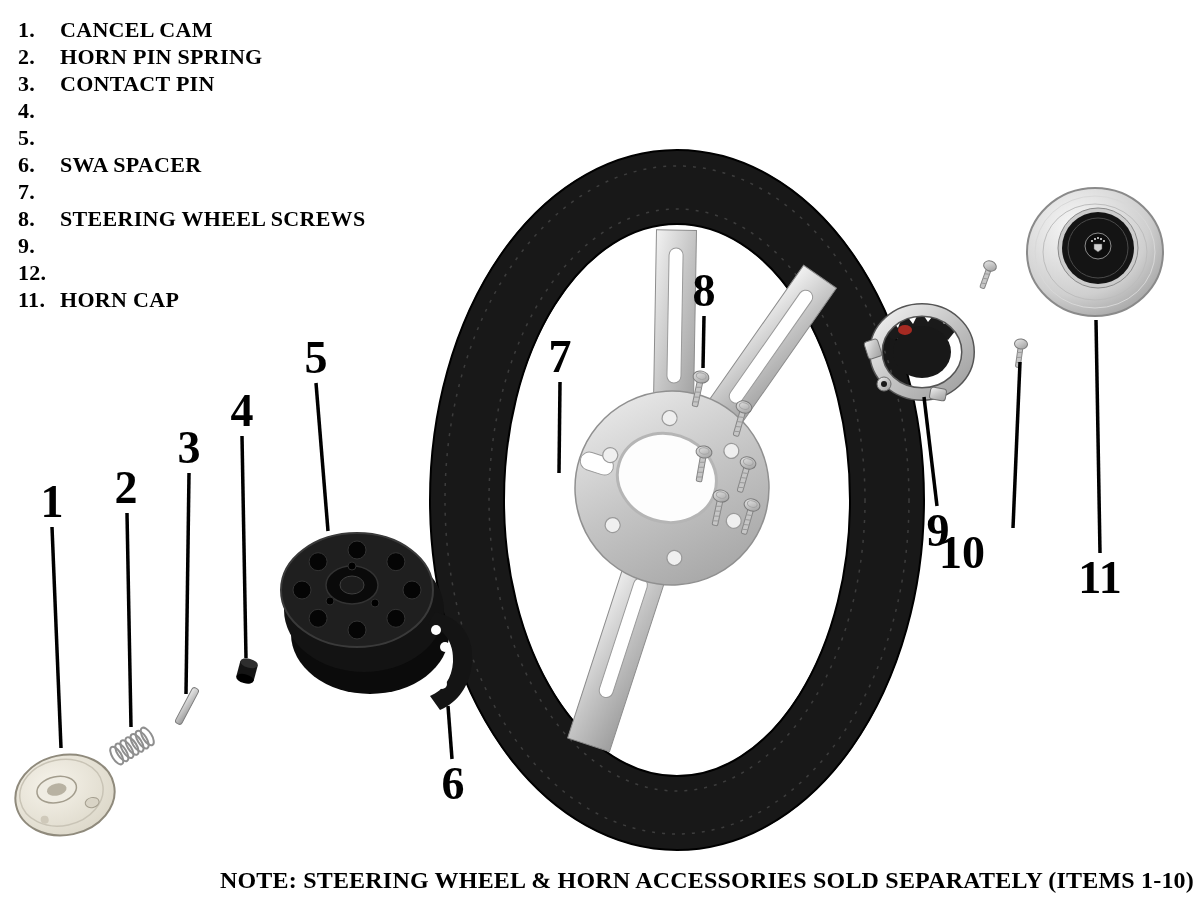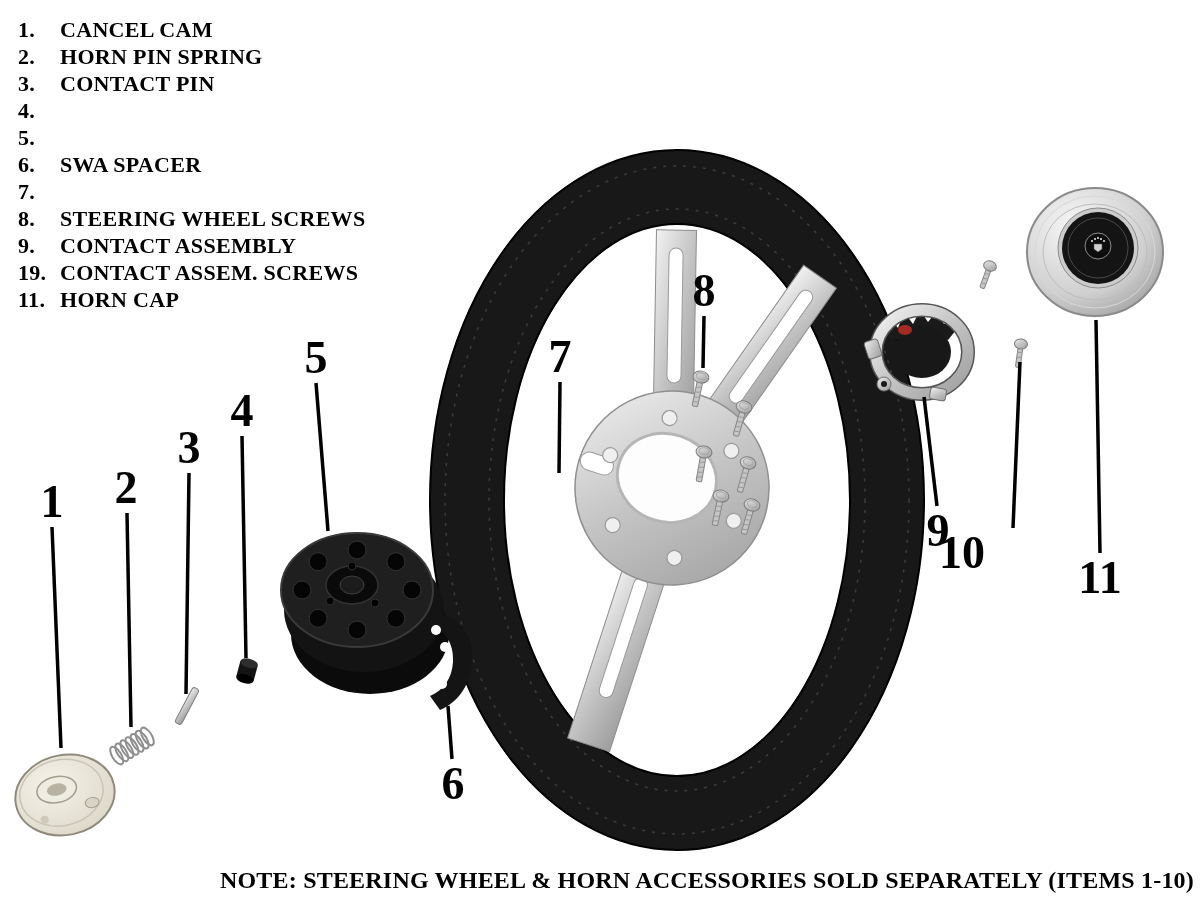--- a/index.html
+++ b/index.html
@@ -251,7 +251,6 @@
     </div>
     <div class="part-row">
       <span class="part-num">9.</span>
-      <span class="part-label">CONTACT ASSEMBLY</span>
     </div>
     <div class="part-row">
       <span class="part-num">19.</span>

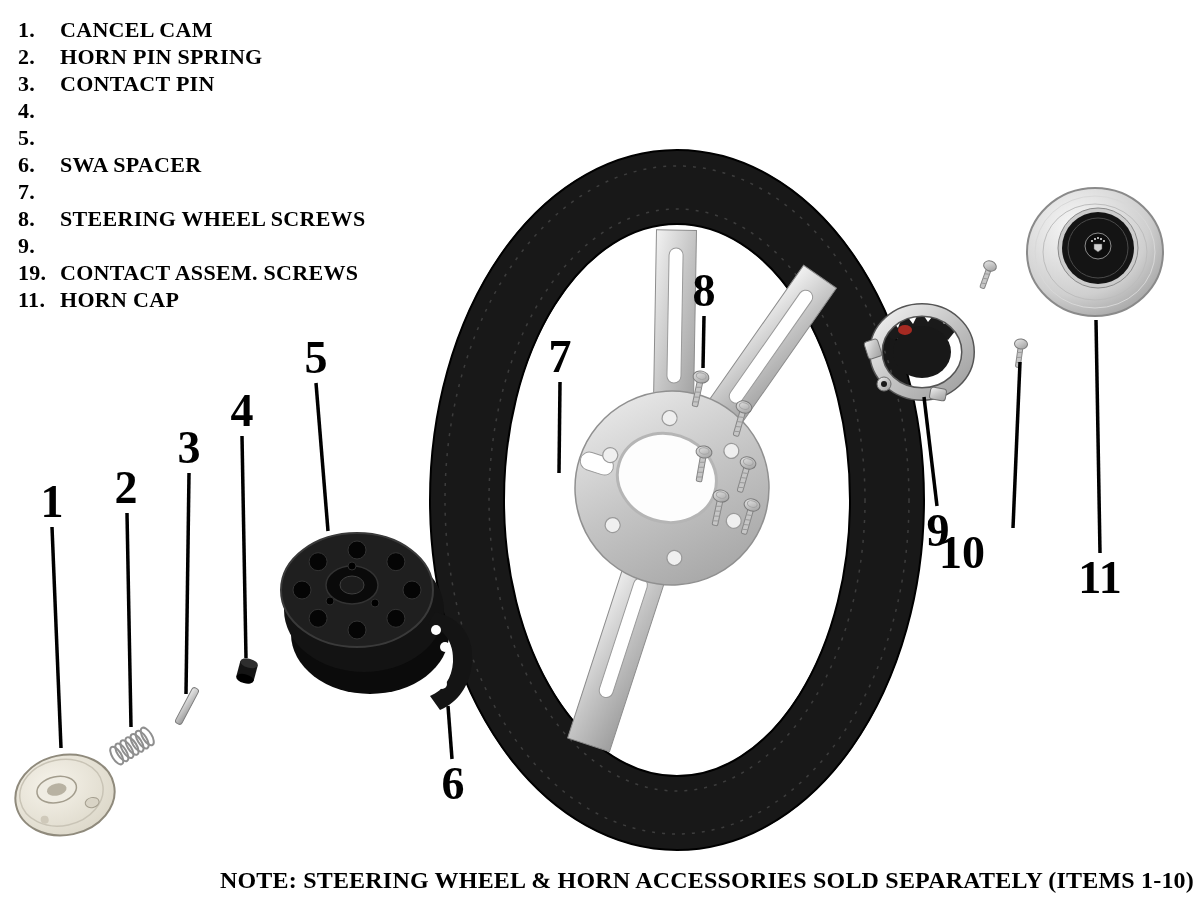--- a/index.html
+++ b/index.html
@@ -253,7 +253,7 @@
       <span class="part-num">9.</span>
     </div>
     <div class="part-row">
-      <span class="part-num">19.</span>
+      <span class="part-num">12.</span>
       <span class="part-label">CONTACT ASSEM. SCREWS</span>
     </div>
     <div class="part-row">

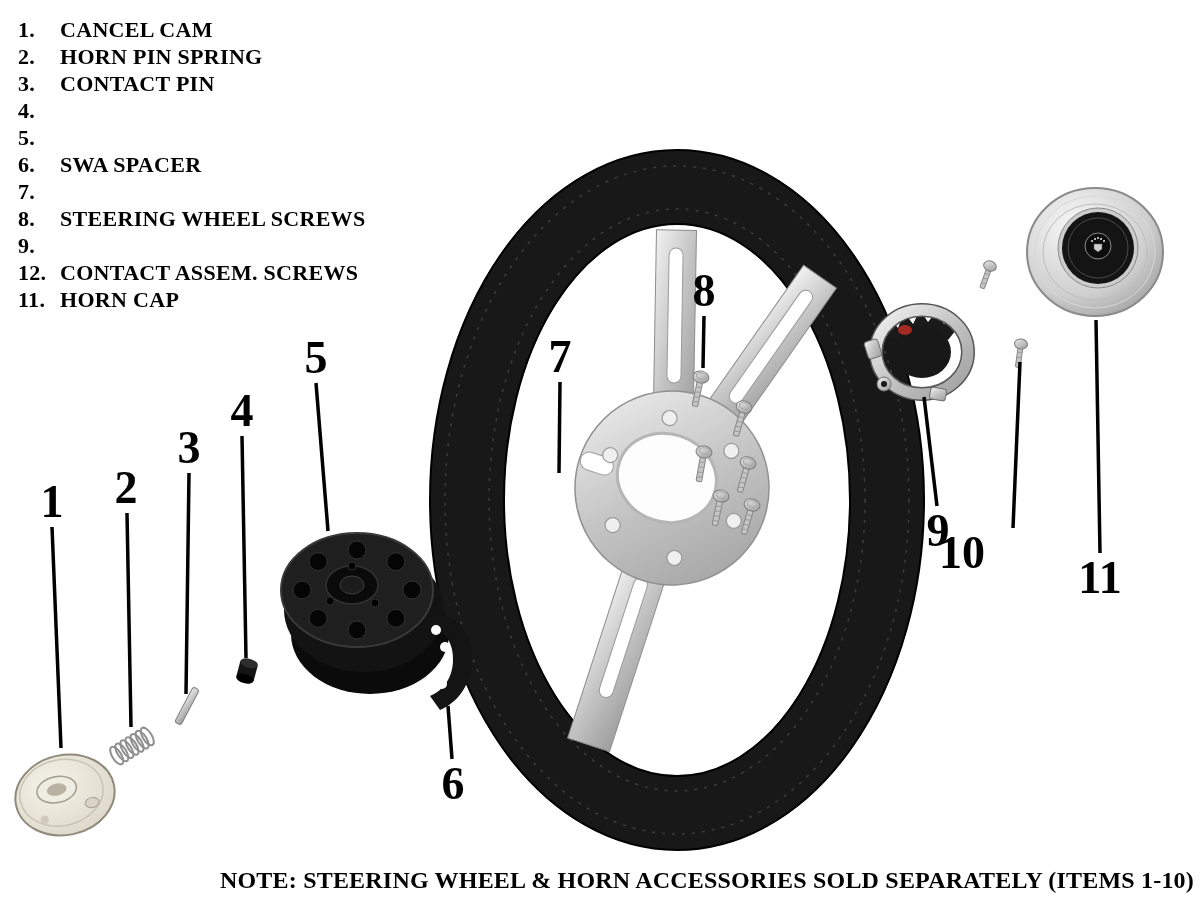--- a/index.html
+++ b/index.html
@@ -254,7 +254,6 @@
     </div>
     <div class="part-row">
       <span class="part-num">12.</span>
-      <span class="part-label">CONTACT ASSEM. SCREWS</span>
     </div>
     <div class="part-row">
       <span class="part-num">11.</span>

